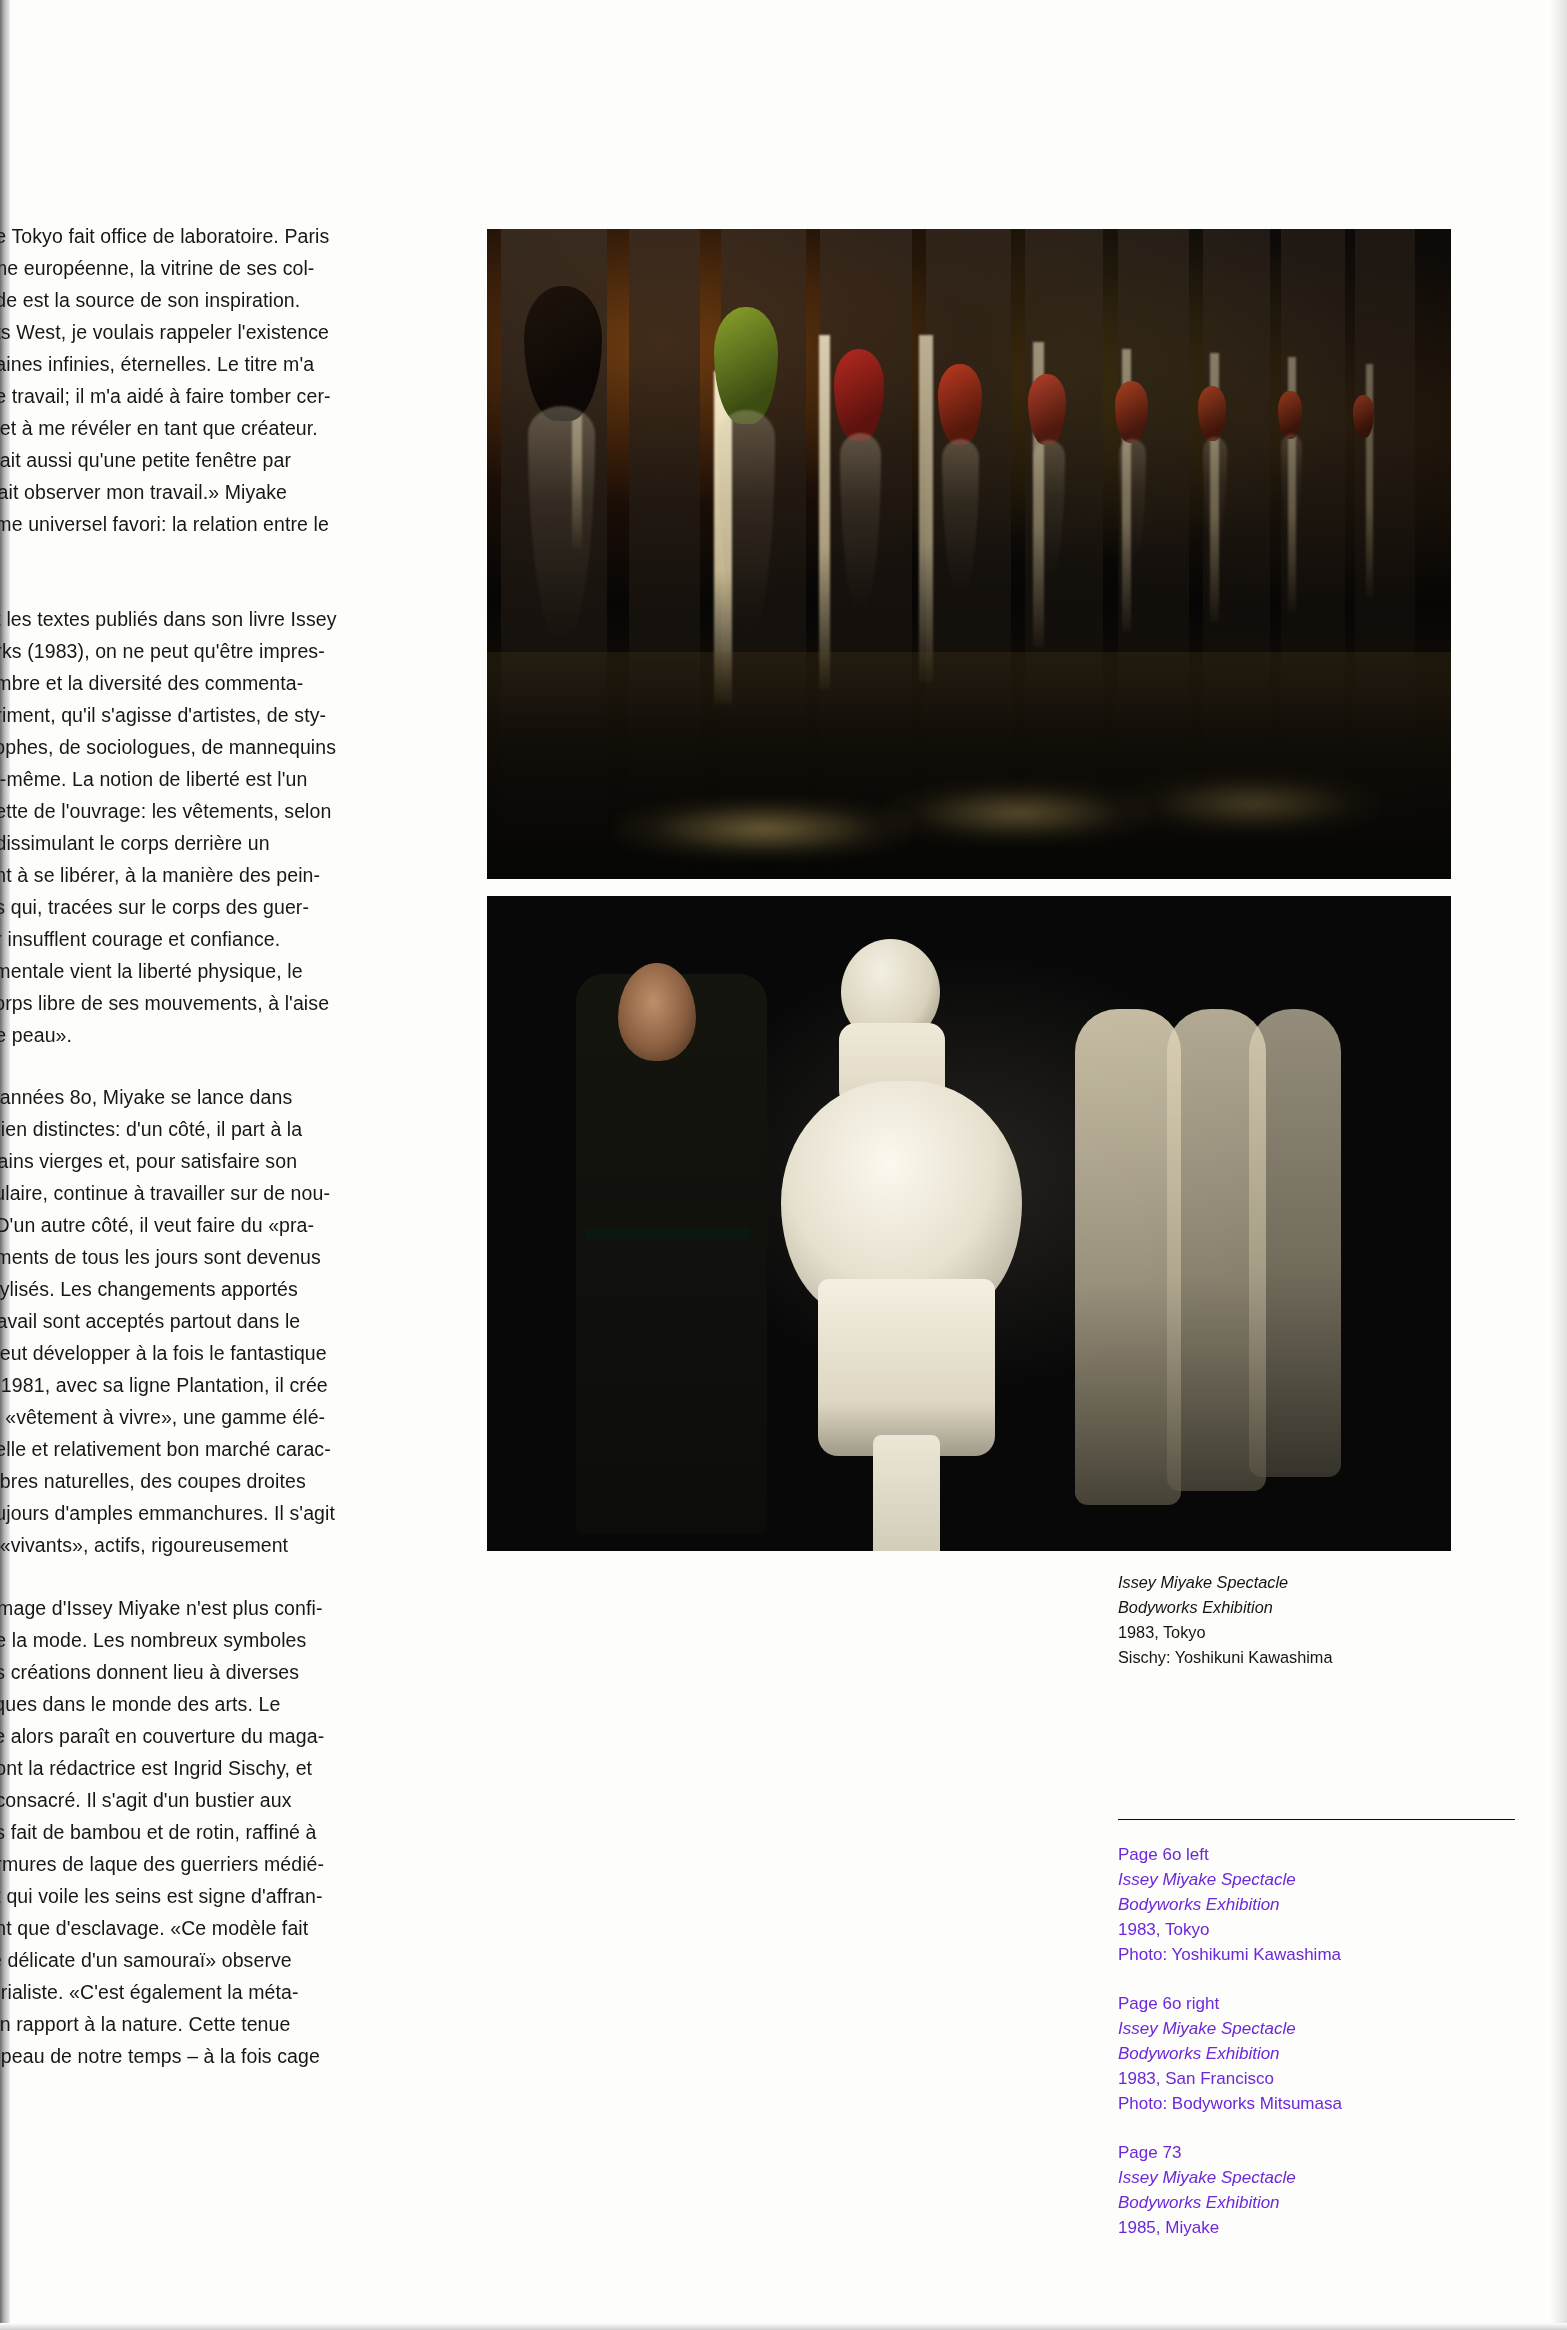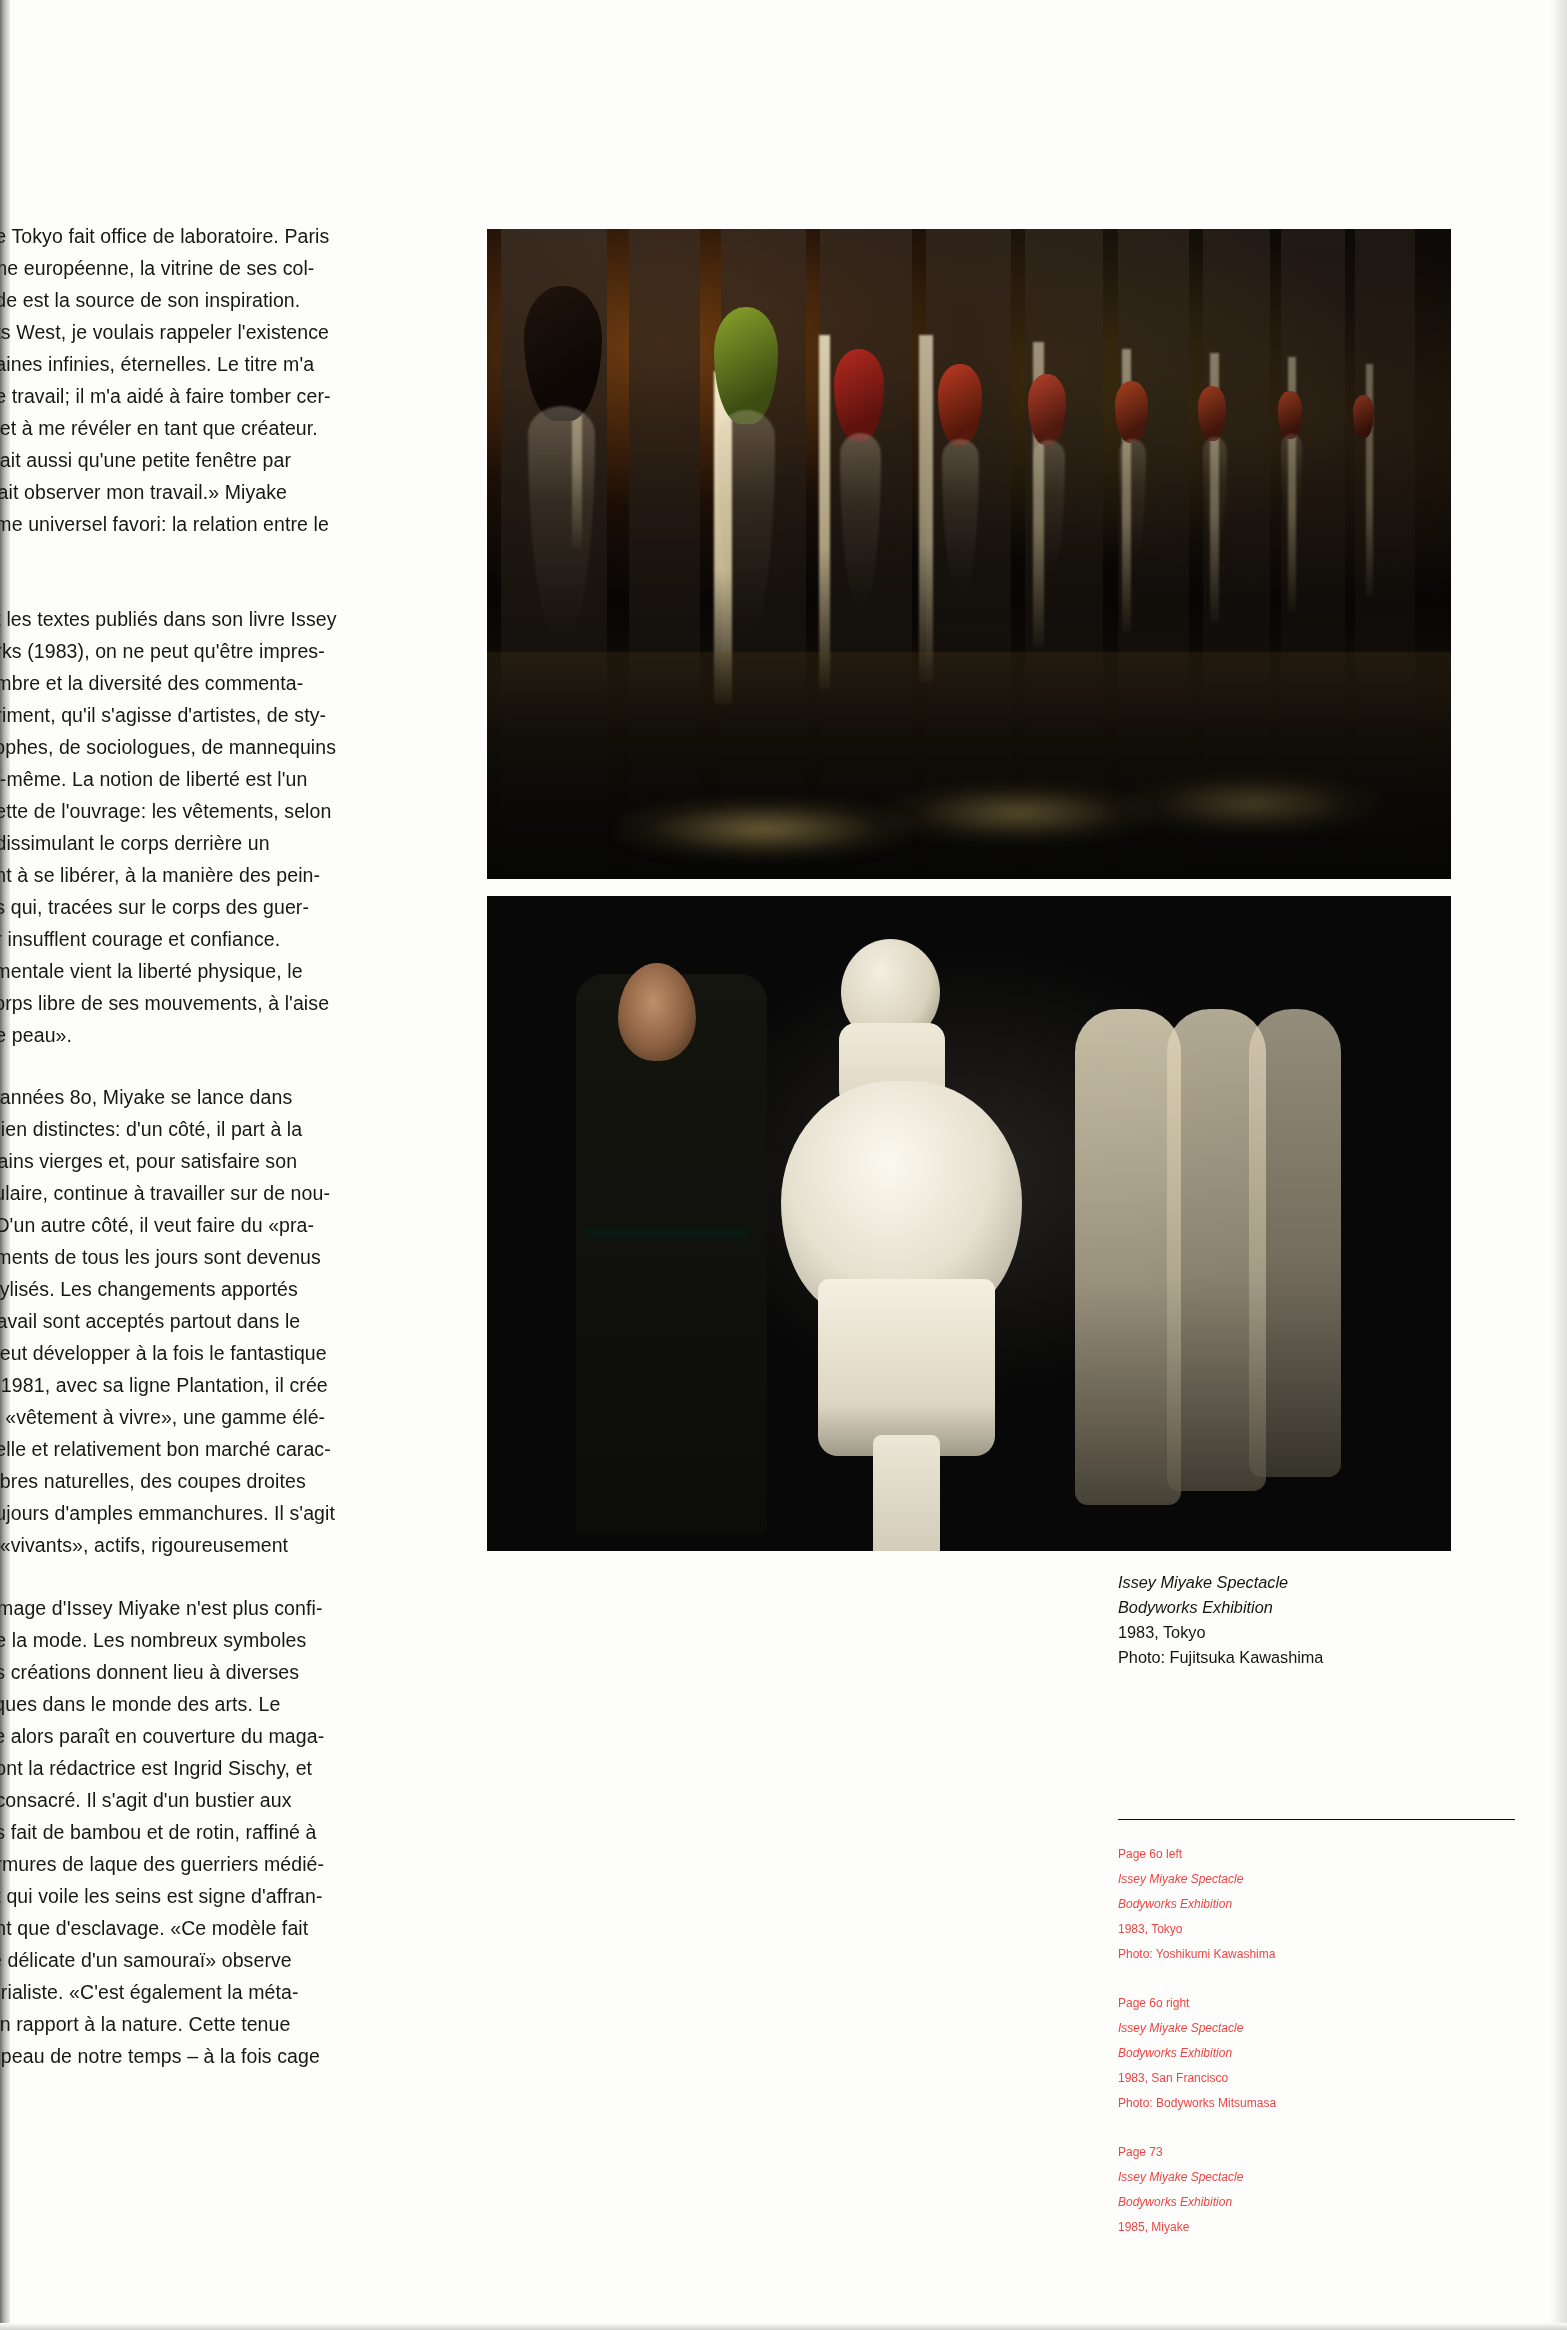--- a/index.html
+++ b/index.html
@@ -442,7 +442,7 @@
     <div class="it">Issey Miyake Spectacle</div>
     <div class="it">Bodyworks Exhibition</div>
     <div>1983, Tokyo</div>
-    <div>Photo: Fujitsuka Kawashima</div>
+    <div>Sischy: Yoshikuni Kawashima</div>
   </div>
 
   <div class="rule" id="rule-credits"></div>

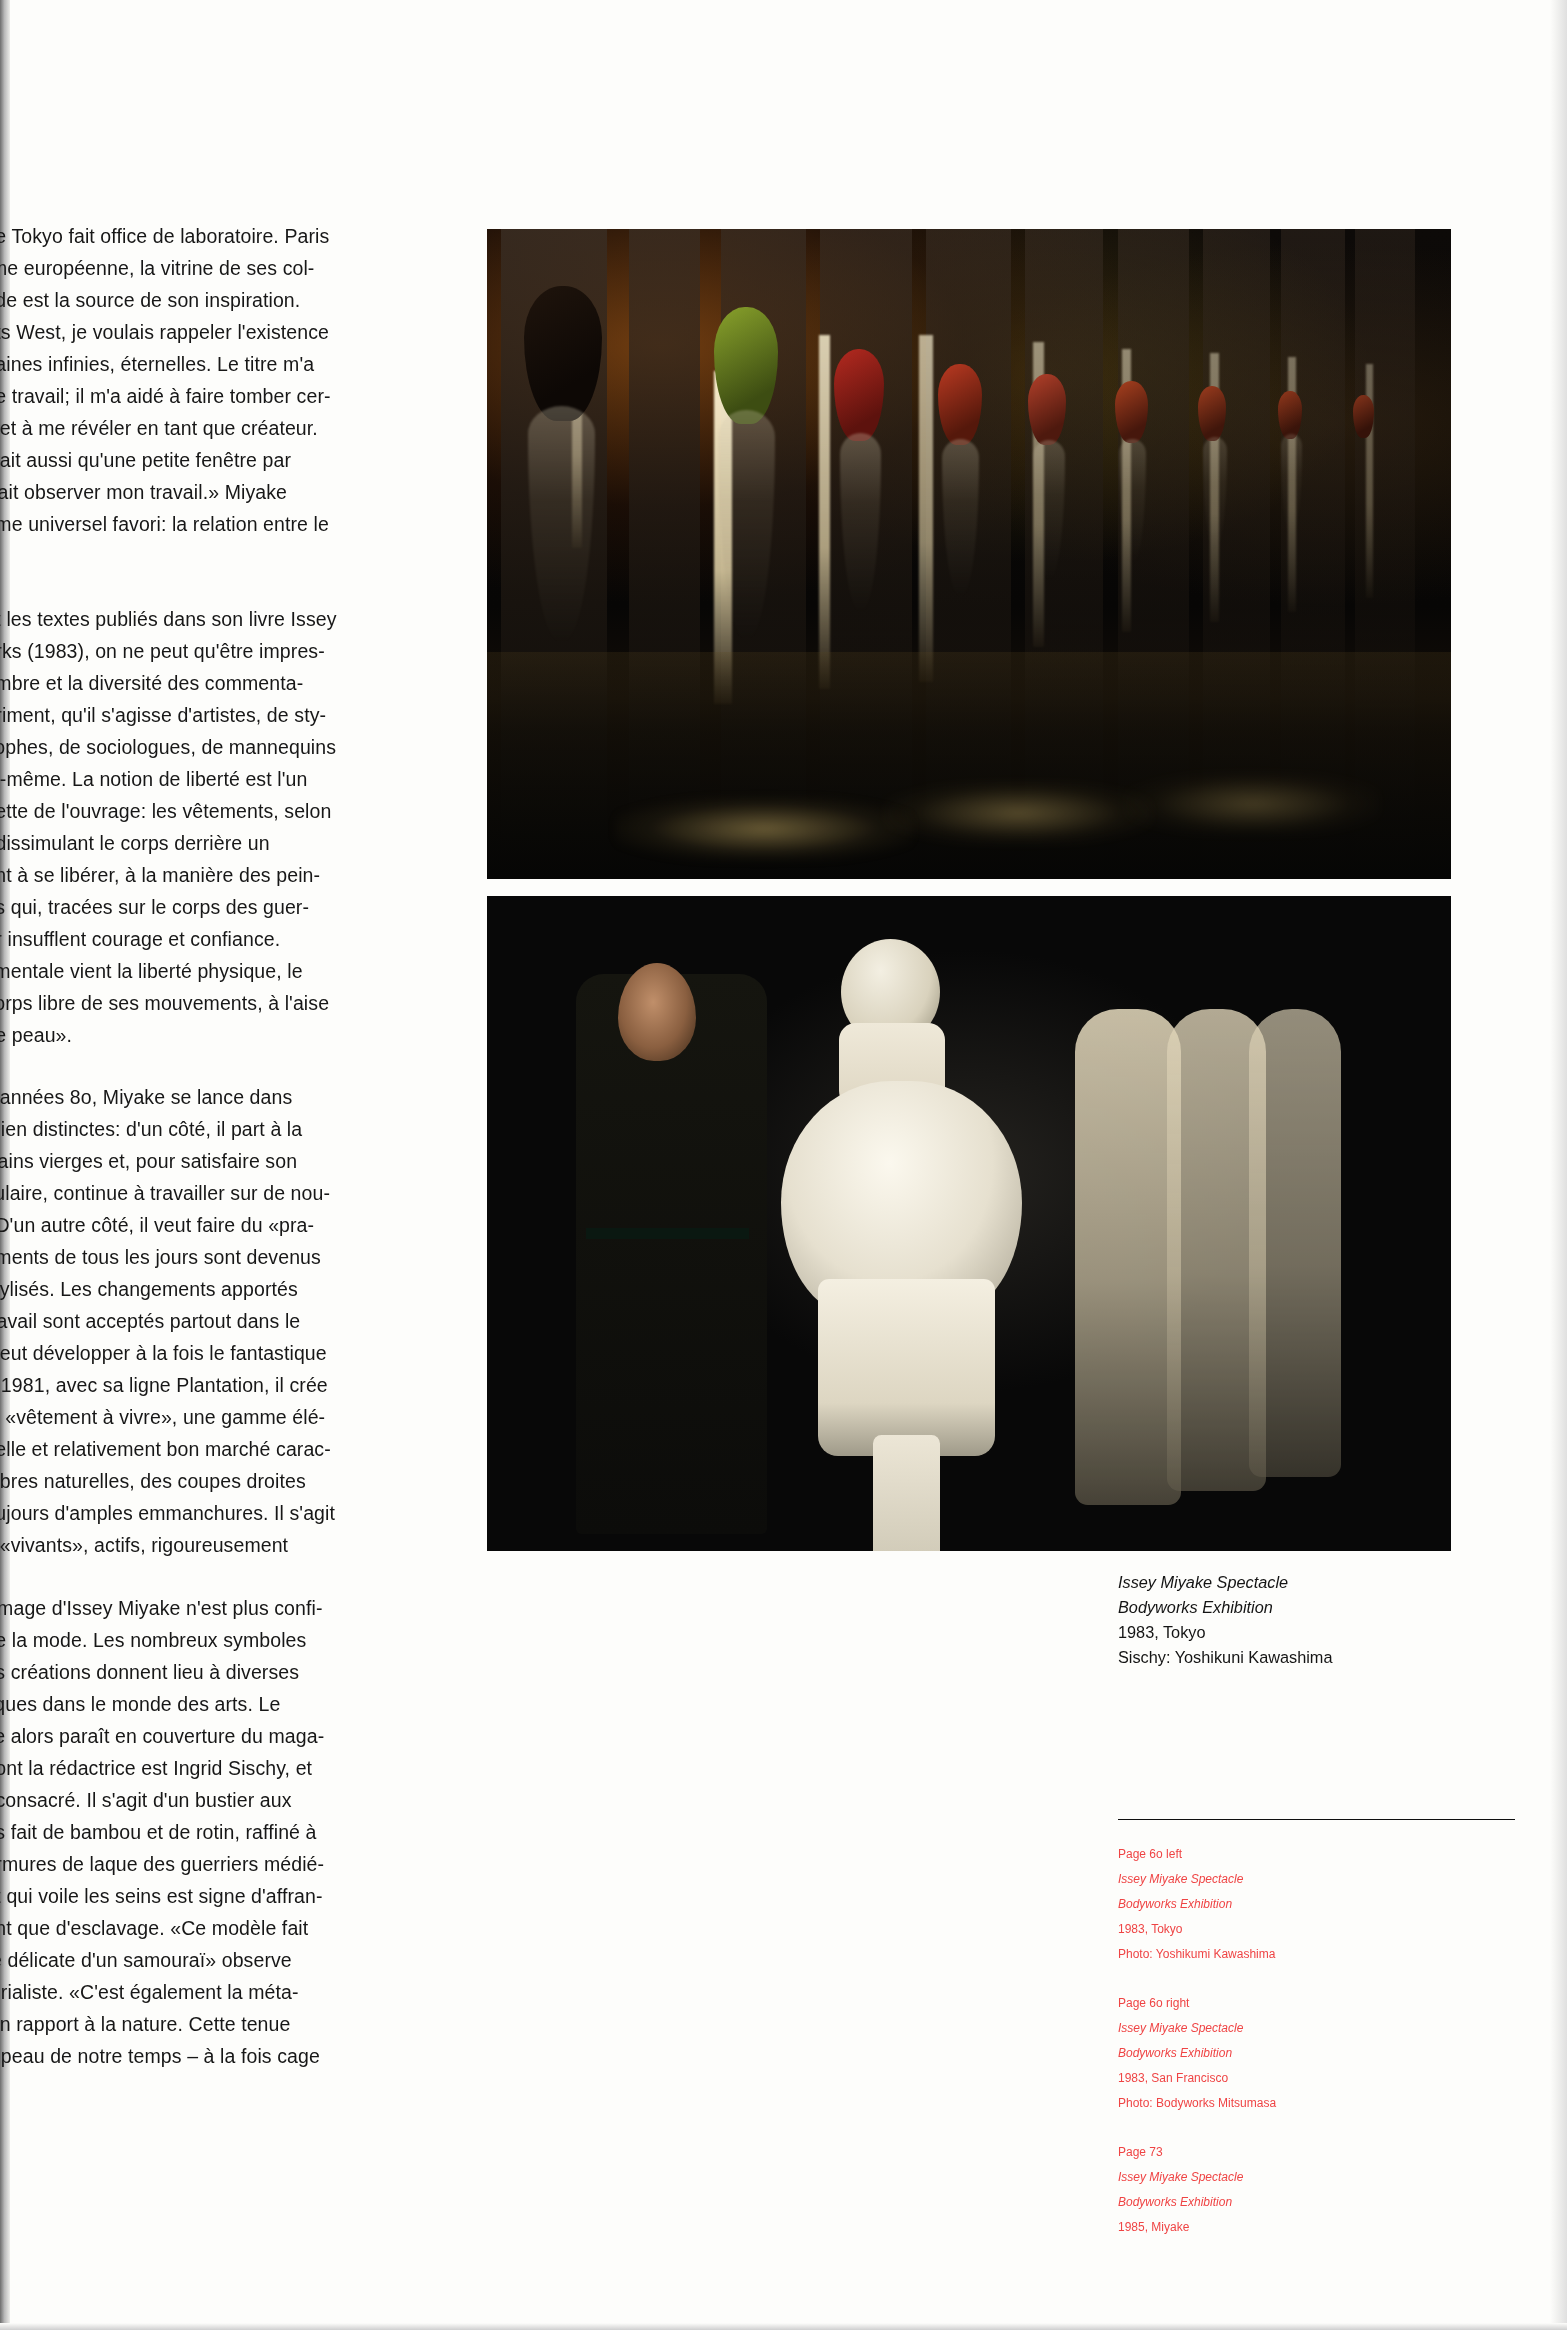--- a/index.html
+++ b/index.html
@@ -270,9 +270,9 @@
   }
   .credit-block {
     margin-bottom: 24px;
-    font-size: 12px;
+    font-size: 17px;
     line-height: 25px;
-    color: #ef4444;
+    color: #6d28d9;
   }
   .credit-block .it {
     font-style: italic;

